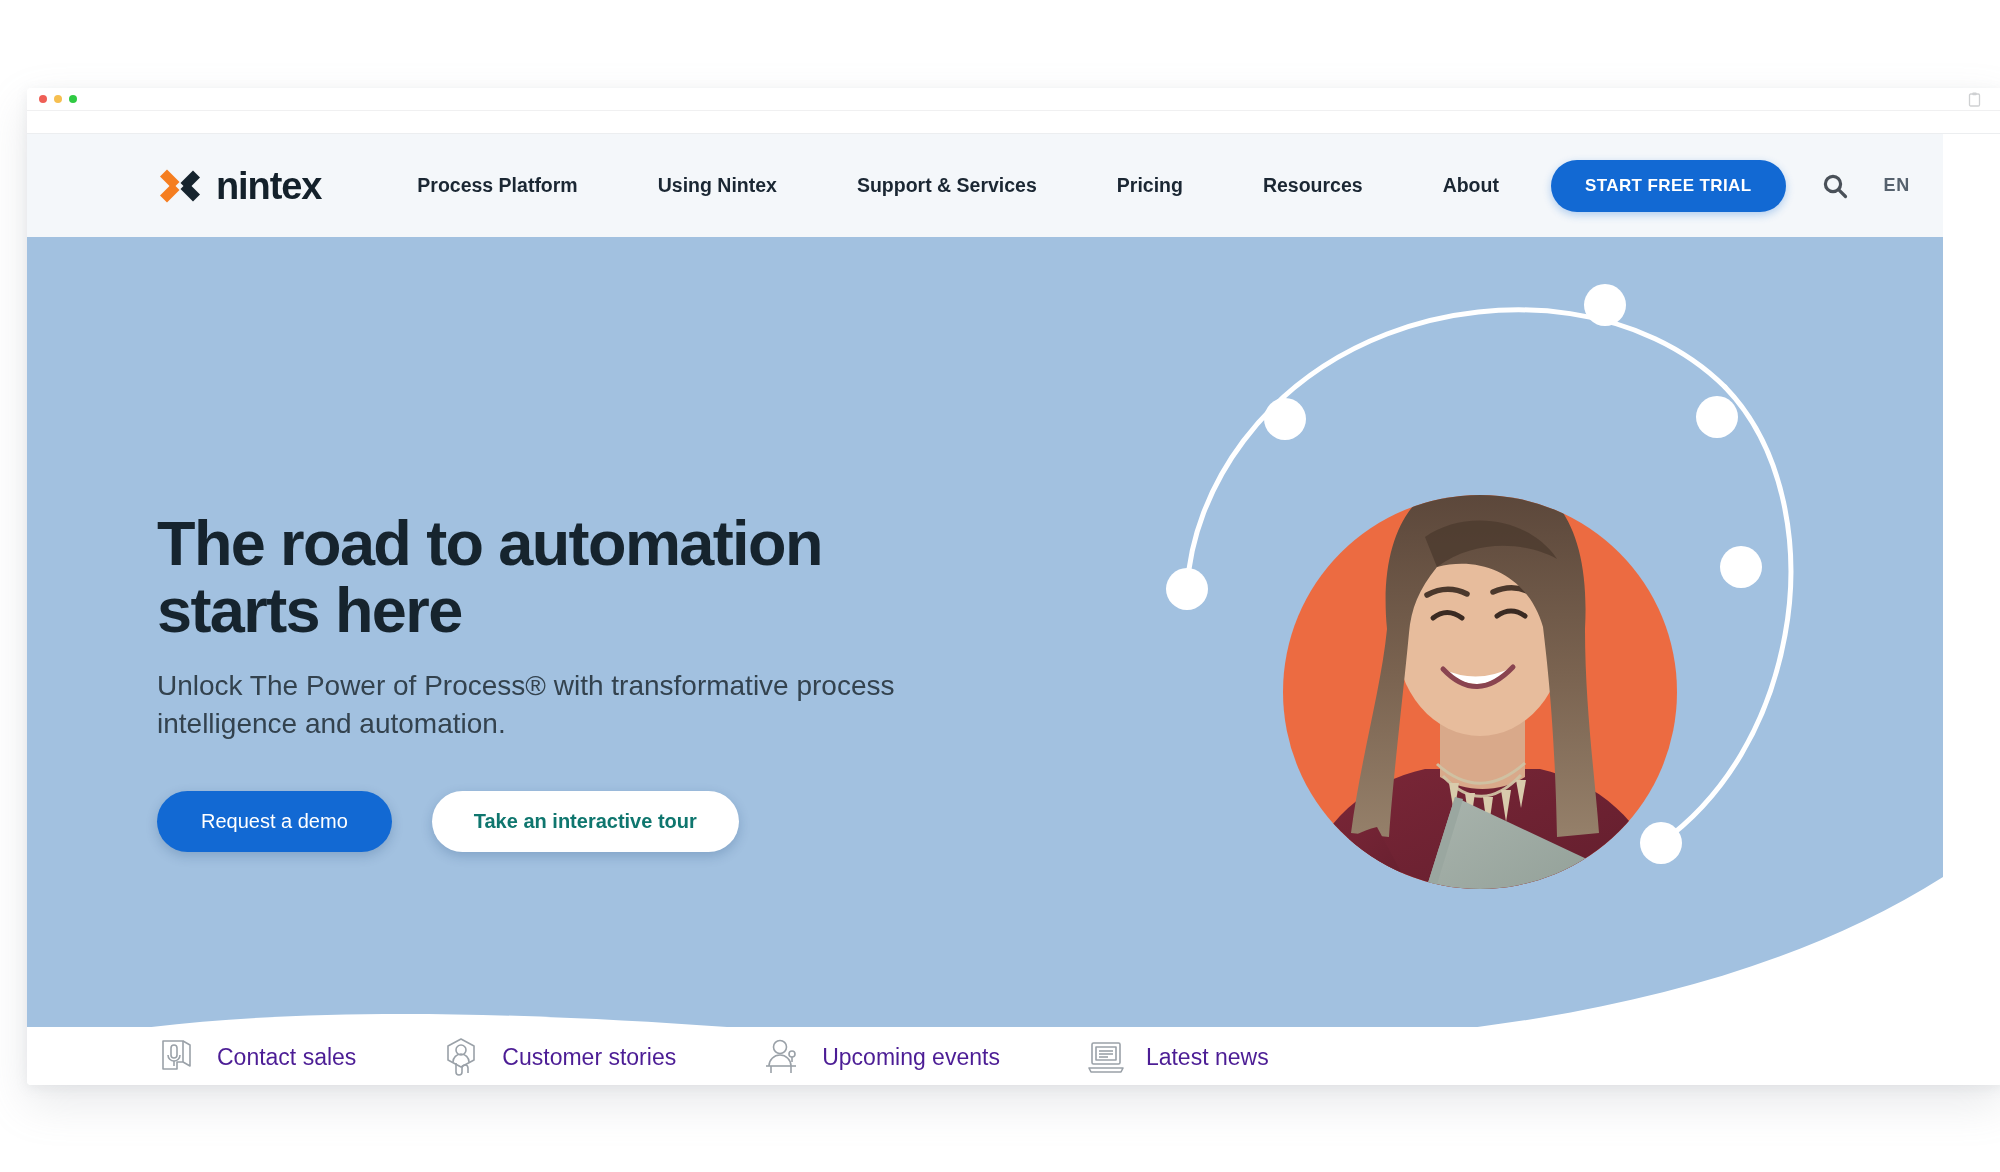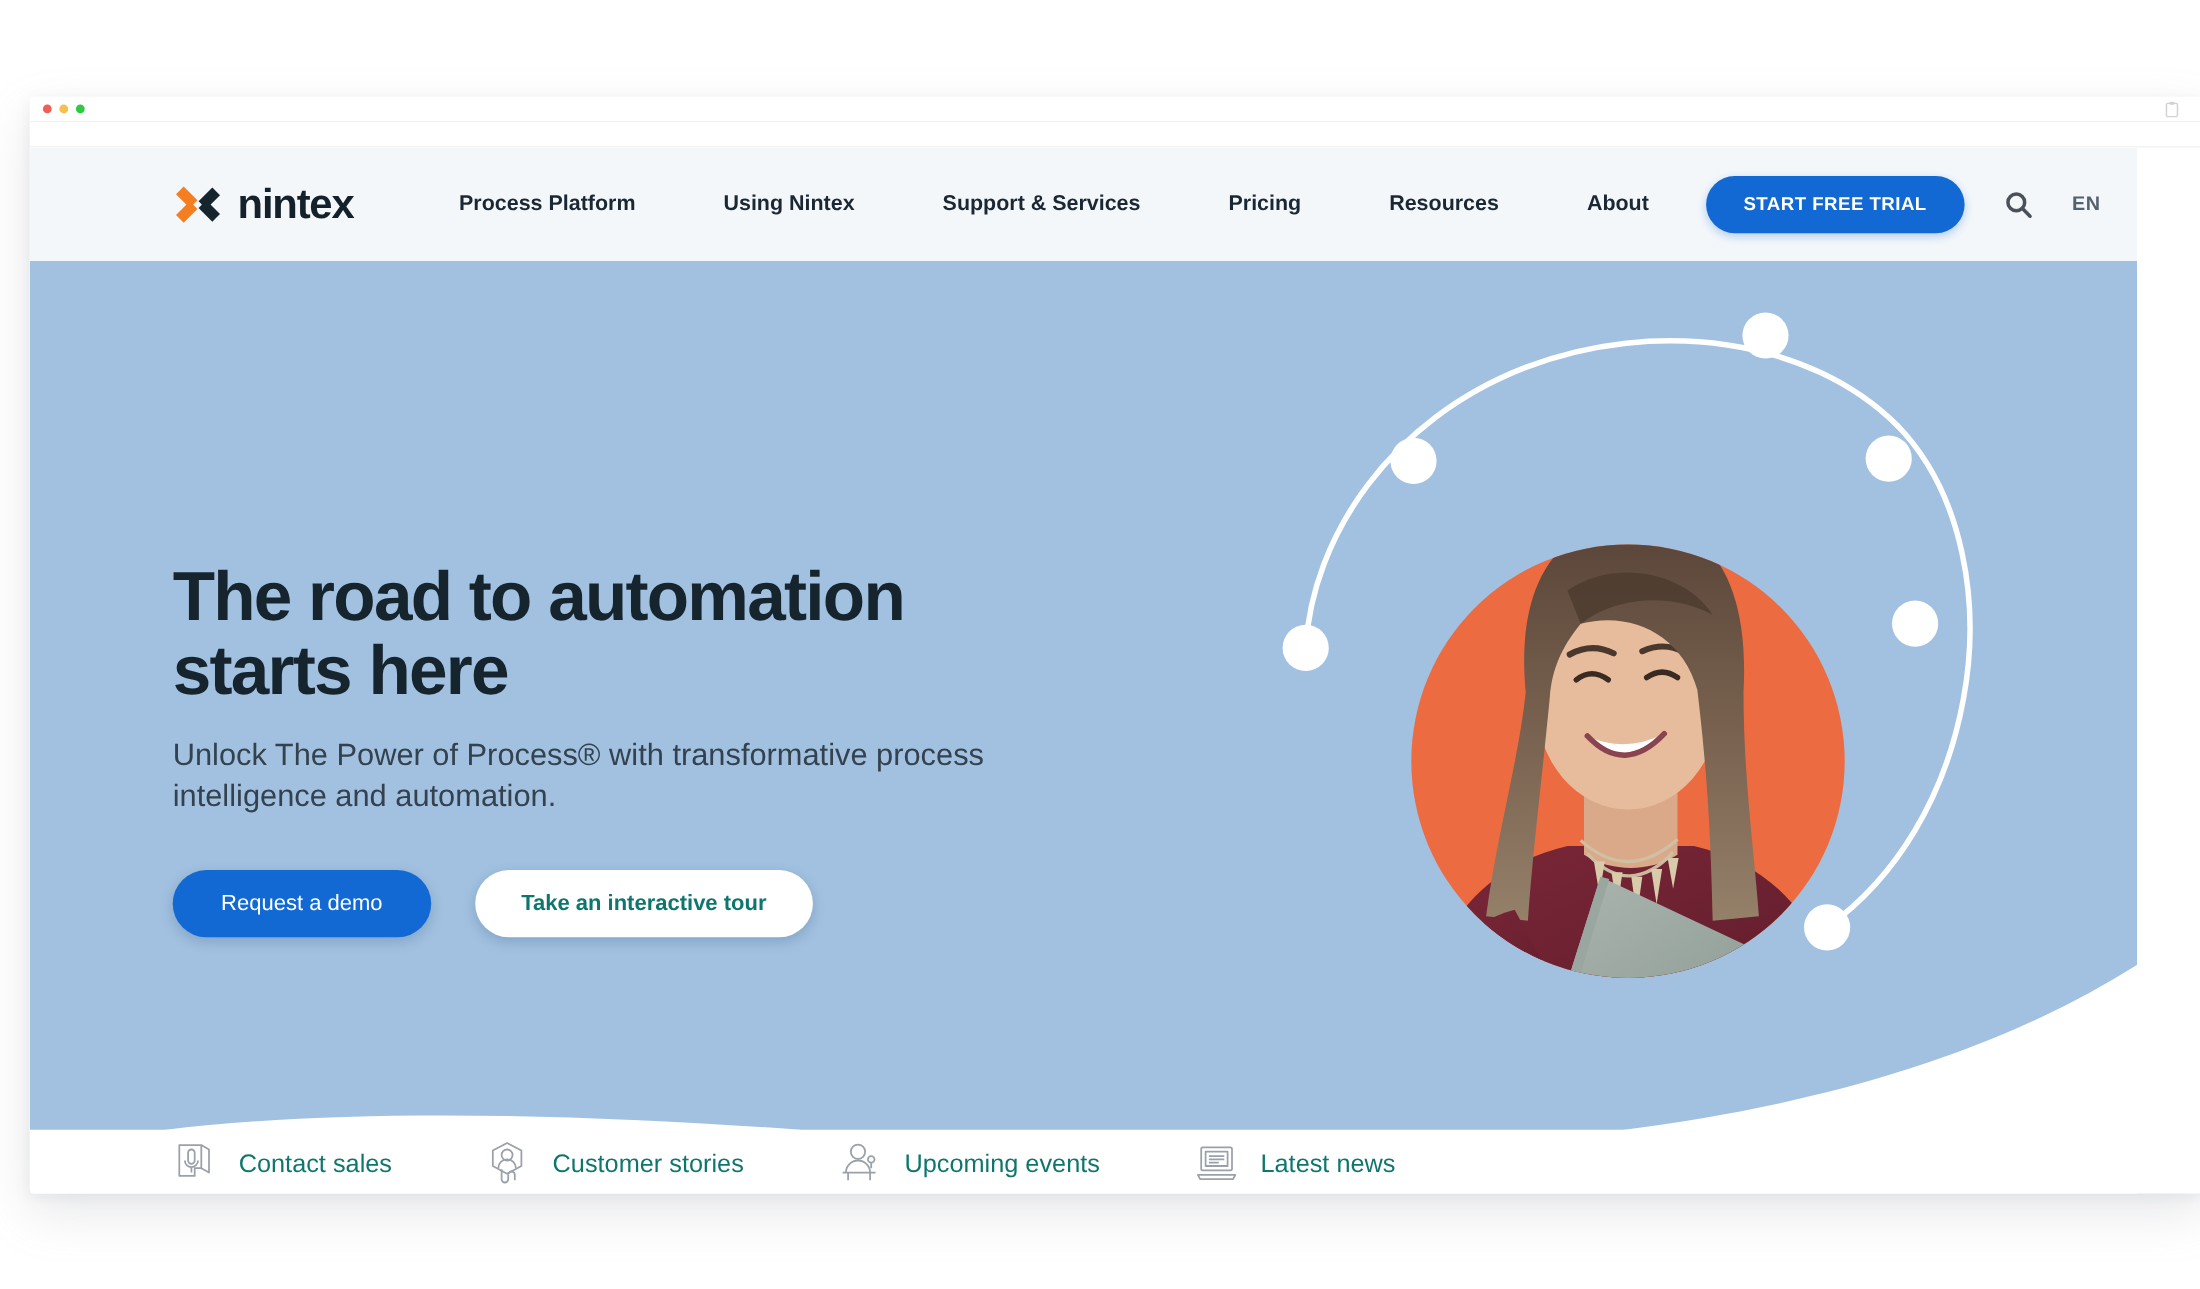--- a/index.html
+++ b/index.html
@@ -241,7 +241,7 @@
   .ql-icon { width: 40px; height: 42px; flex: 0 0 auto; }
   .ql-label {
     font-size: 23px;
-    color: #0f766e;
+    color: #4c1d95;
     white-space: nowrap;
     font-weight: 400;
   }

